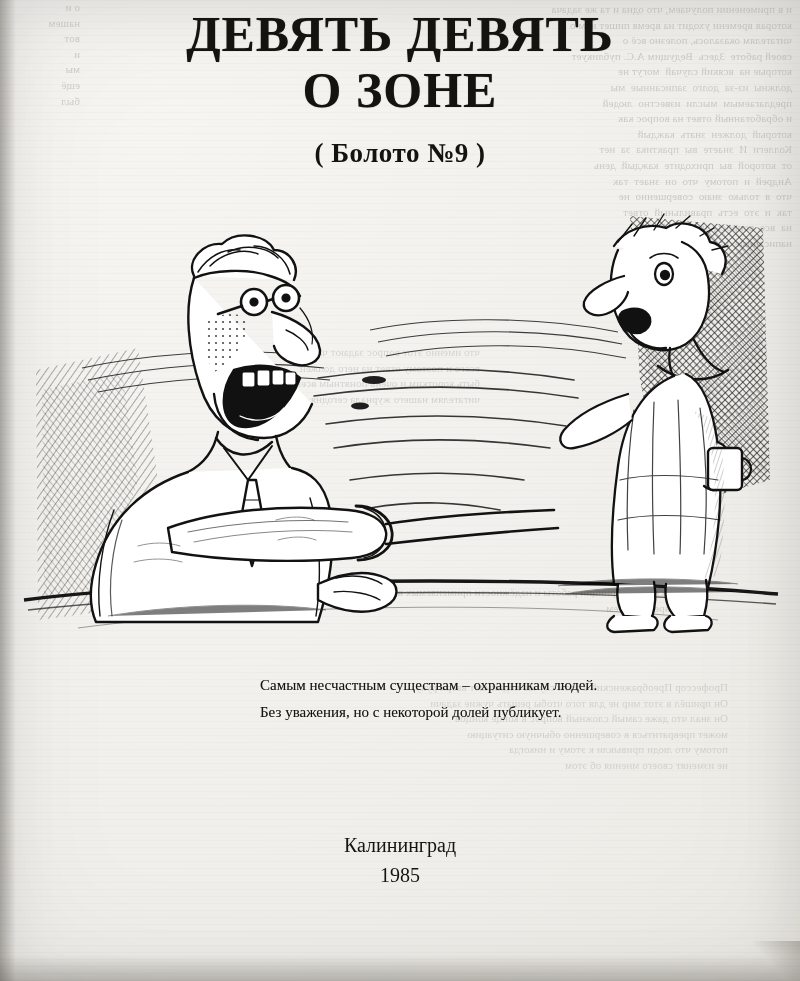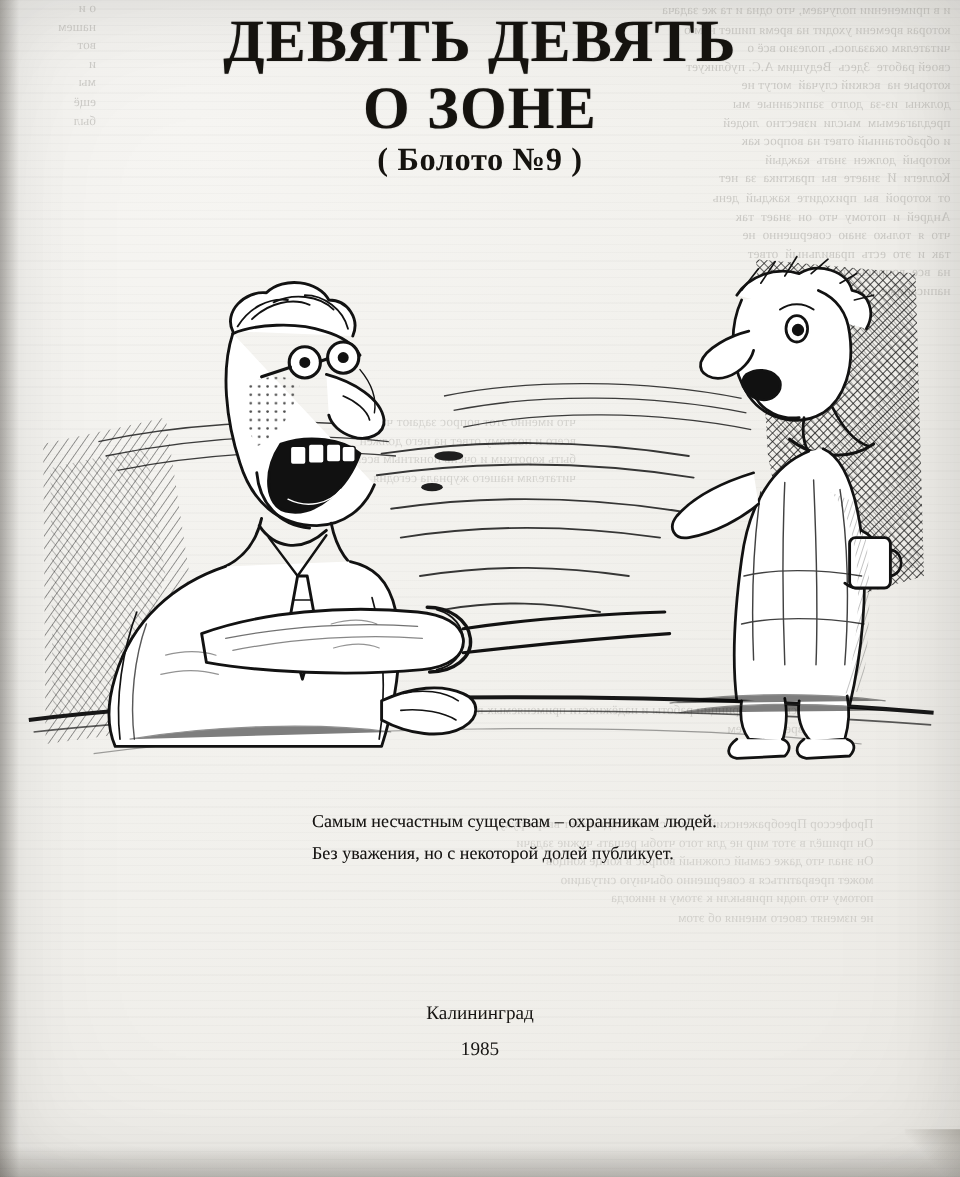--- a/index.html
+++ b/index.html
@@ -77,7 +77,7 @@
     text-shadow:0 0 1px rgba(0,0,0,.35);
   }
   .subtitle{
-    margin-top:0;
+    margin-top:20px;
     font-family:"Liberation Serif", serif;
     font-weight:bold;
     font-size:27px;

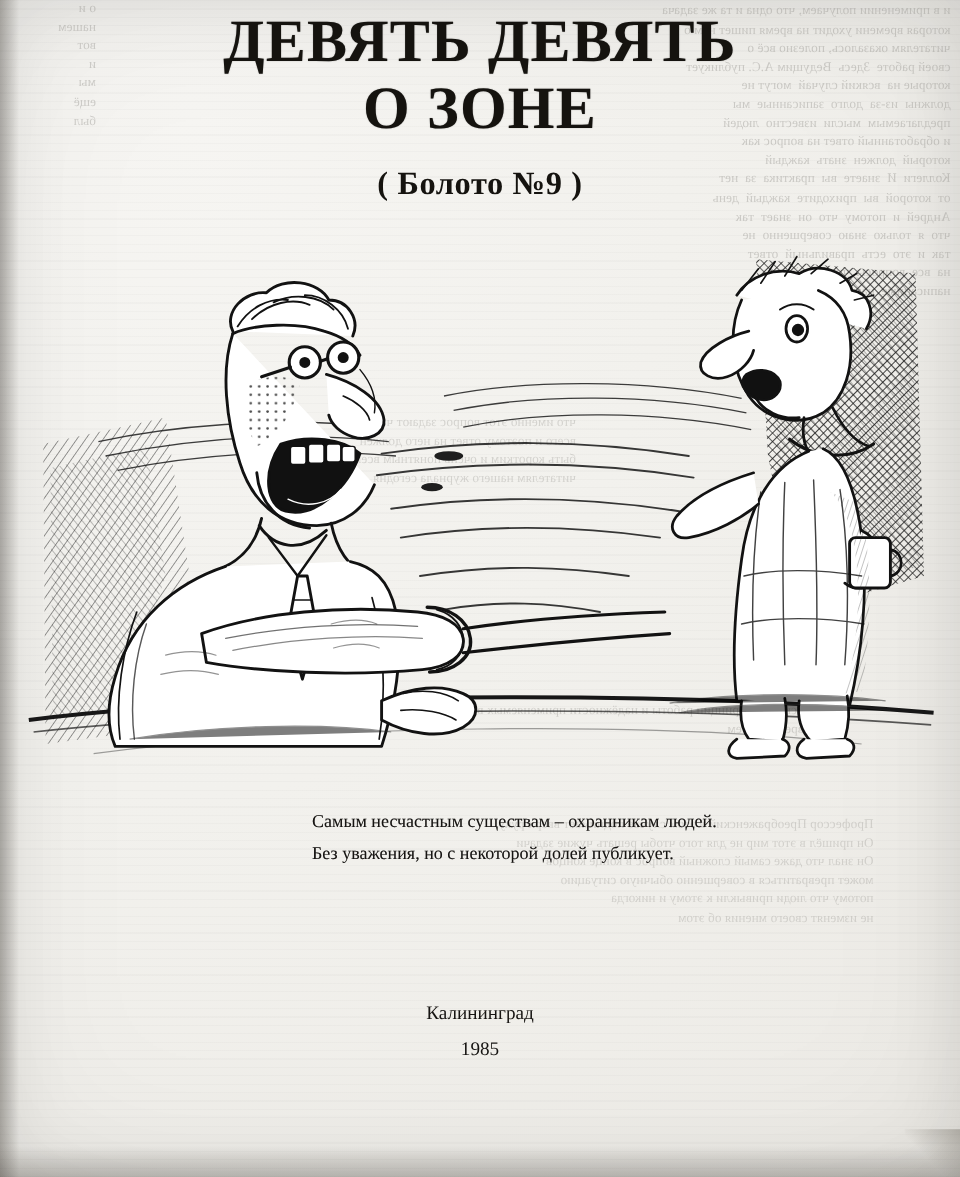--- a/index.html
+++ b/index.html
@@ -120,7 +120,7 @@
     text-align:center;
     z-index:6;
     font-family:"Liberation Serif", serif;
-    font-size:16px;
+    font-size:20px;
     line-height:30px;
     color:#161412;
   }

